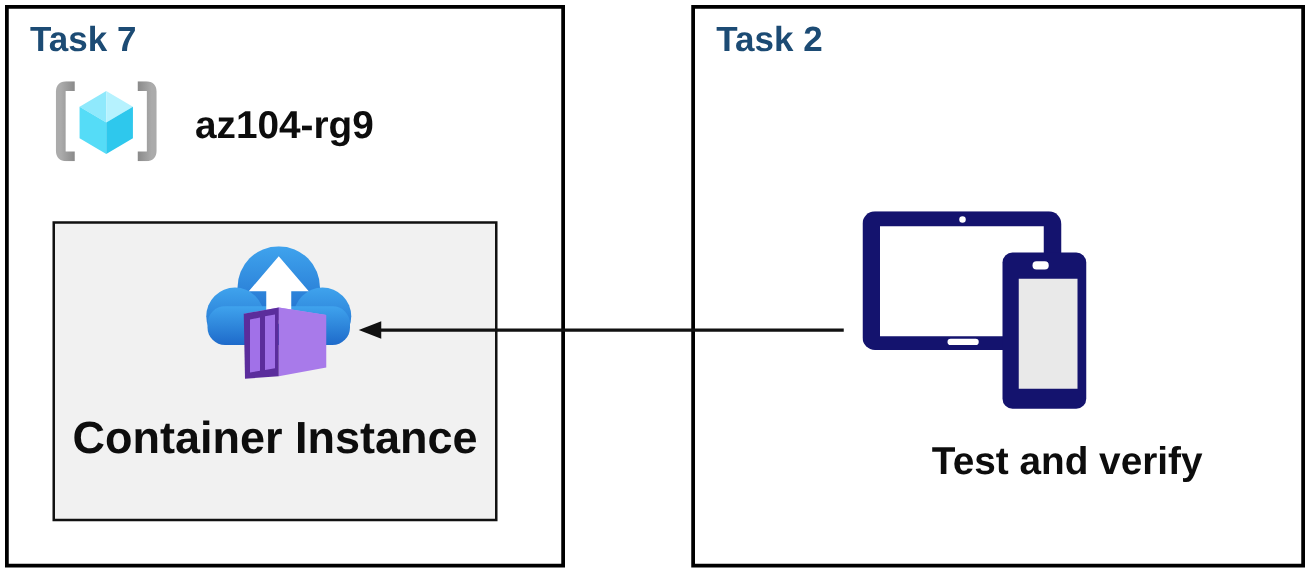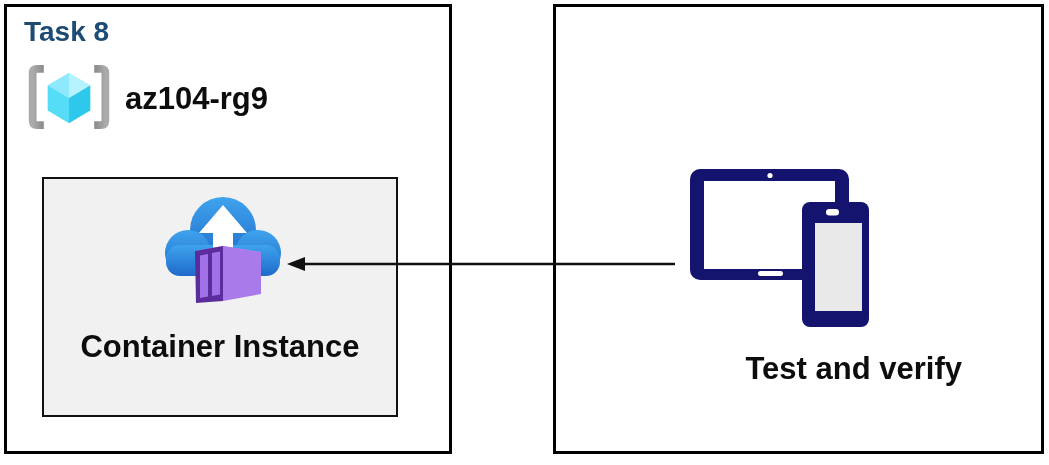--- a/index.html
+++ b/index.html
@@ -28,7 +28,7 @@
 <body>
 
 <div class="panel" id="task1-panel">
-  <div class="panel-title">Task 8</div>
+  <div class="panel-title">Task 7</div>
 
   <div class="rg-row">
     <span>

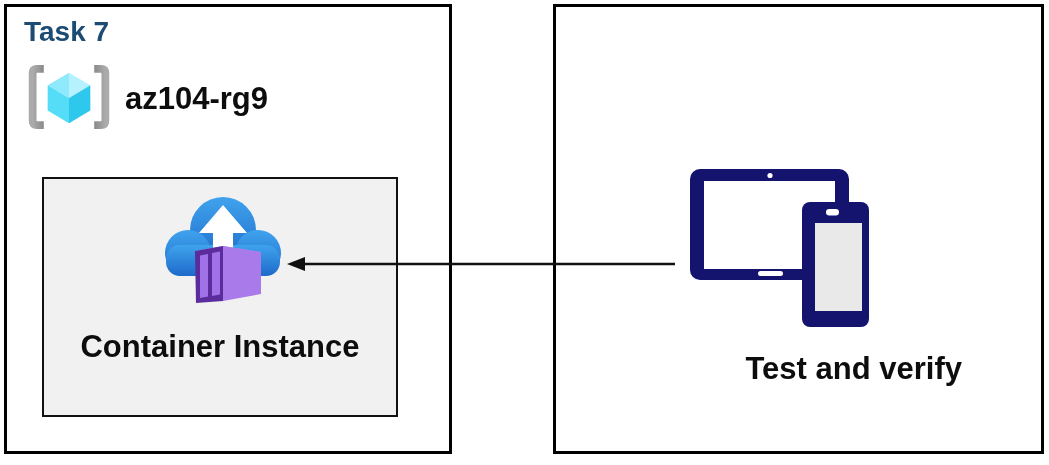--- a/index.html
+++ b/index.html
@@ -90,6 +90,7 @@
 </div>
 
 <div class="panel" id="task2-panel">
+  <div class="panel-title">Task 2</div>
 
   <div class="devices-wrap">
     <svg width="180" height="160" viewBox="0 0 180 160">

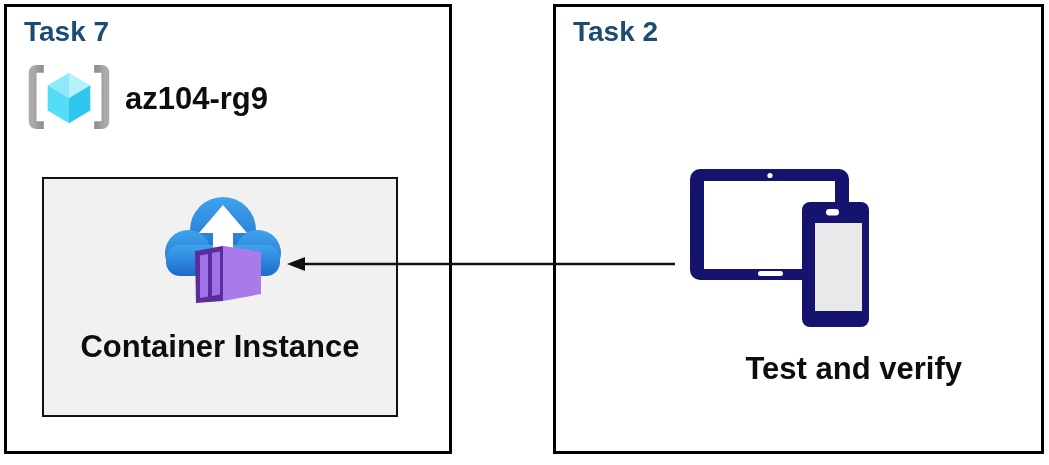--- a/index.html
+++ b/index.html
@@ -11,7 +11,7 @@
   #task2-panel{left:553px;width:491px;}
   .panel-title{position:absolute;left:17px;top:9px;font-size:28px;font-weight:bold;
                color:#1C4B74;letter-spacing:0px;}
-  .rg-row{position:absolute;left:20px;top:58px;display:flex;align-items:center;gap:14px;}
+  .rg-row{position:absolute;left:36px;top:58px;display:flex;align-items:center;gap:29px;}
   .rg-name{font-size:31px;font-weight:bold;color:#0d0d0d;}
   .ci-box{position:absolute;left:35px;top:170px;width:356px;height:240px;
           background:#F1F1F1;border:2.5px solid #111;box-sizing:border-box;}

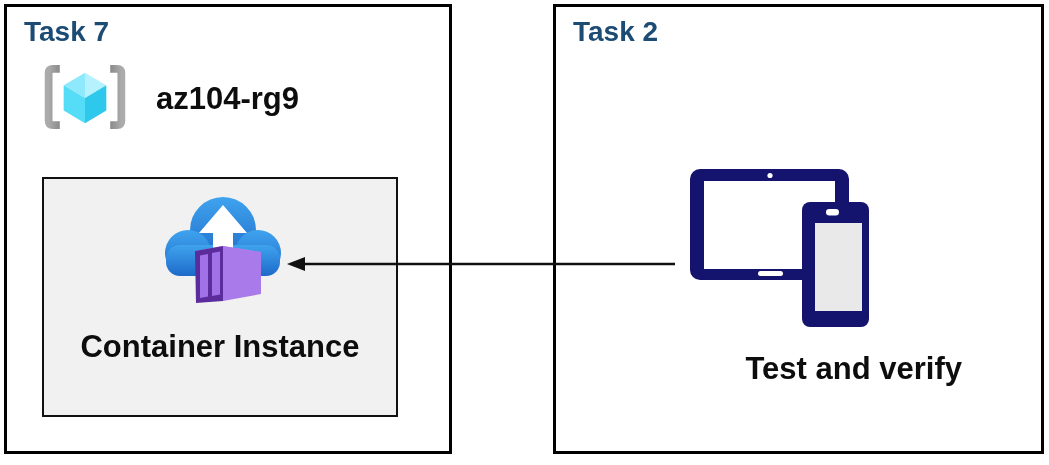--- a/index.html
+++ b/index.html
@@ -17,7 +17,7 @@
           background:#F1F1F1;border:2.5px solid #111;box-sizing:border-box;}
   .ci-icon{position:absolute;left:120px;top:18px;}
   .ci-label{position:absolute;left:0;top:150px;width:100%;text-align:center;
-            font-size:31px;font-weight:bold;color:#0d0d0d;}
+            font-size:36px;font-weight:bold;color:#0d0d0d;}
   .devices-wrap{position:absolute;left:134px;top:162px;}
   .test-label{position:absolute;left:86px;top:344px;width:320px;text-align:right;
               font-size:31px;font-weight:bold;color:#0d0d0d;}

